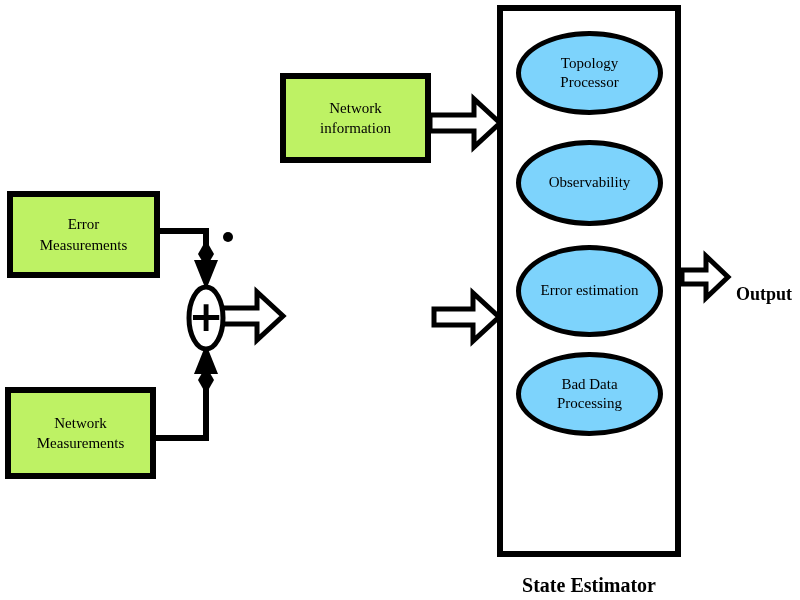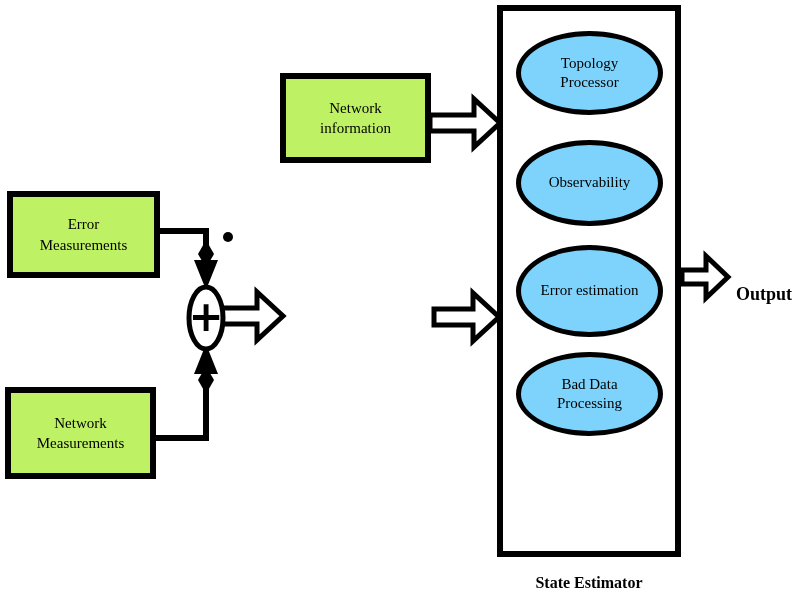--- a/index.html
+++ b/index.html
@@ -34,7 +34,7 @@
   }
   .caption {
     position: absolute; text-align: center;
-    font-size: 16px; font-weight: 600; z-index: 2;
+    font-size: 20px; font-weight: 600; z-index: 2;
   }
   .out-label {
     position: absolute; font-size: 18px; font-weight: bold; z-index: 2;

